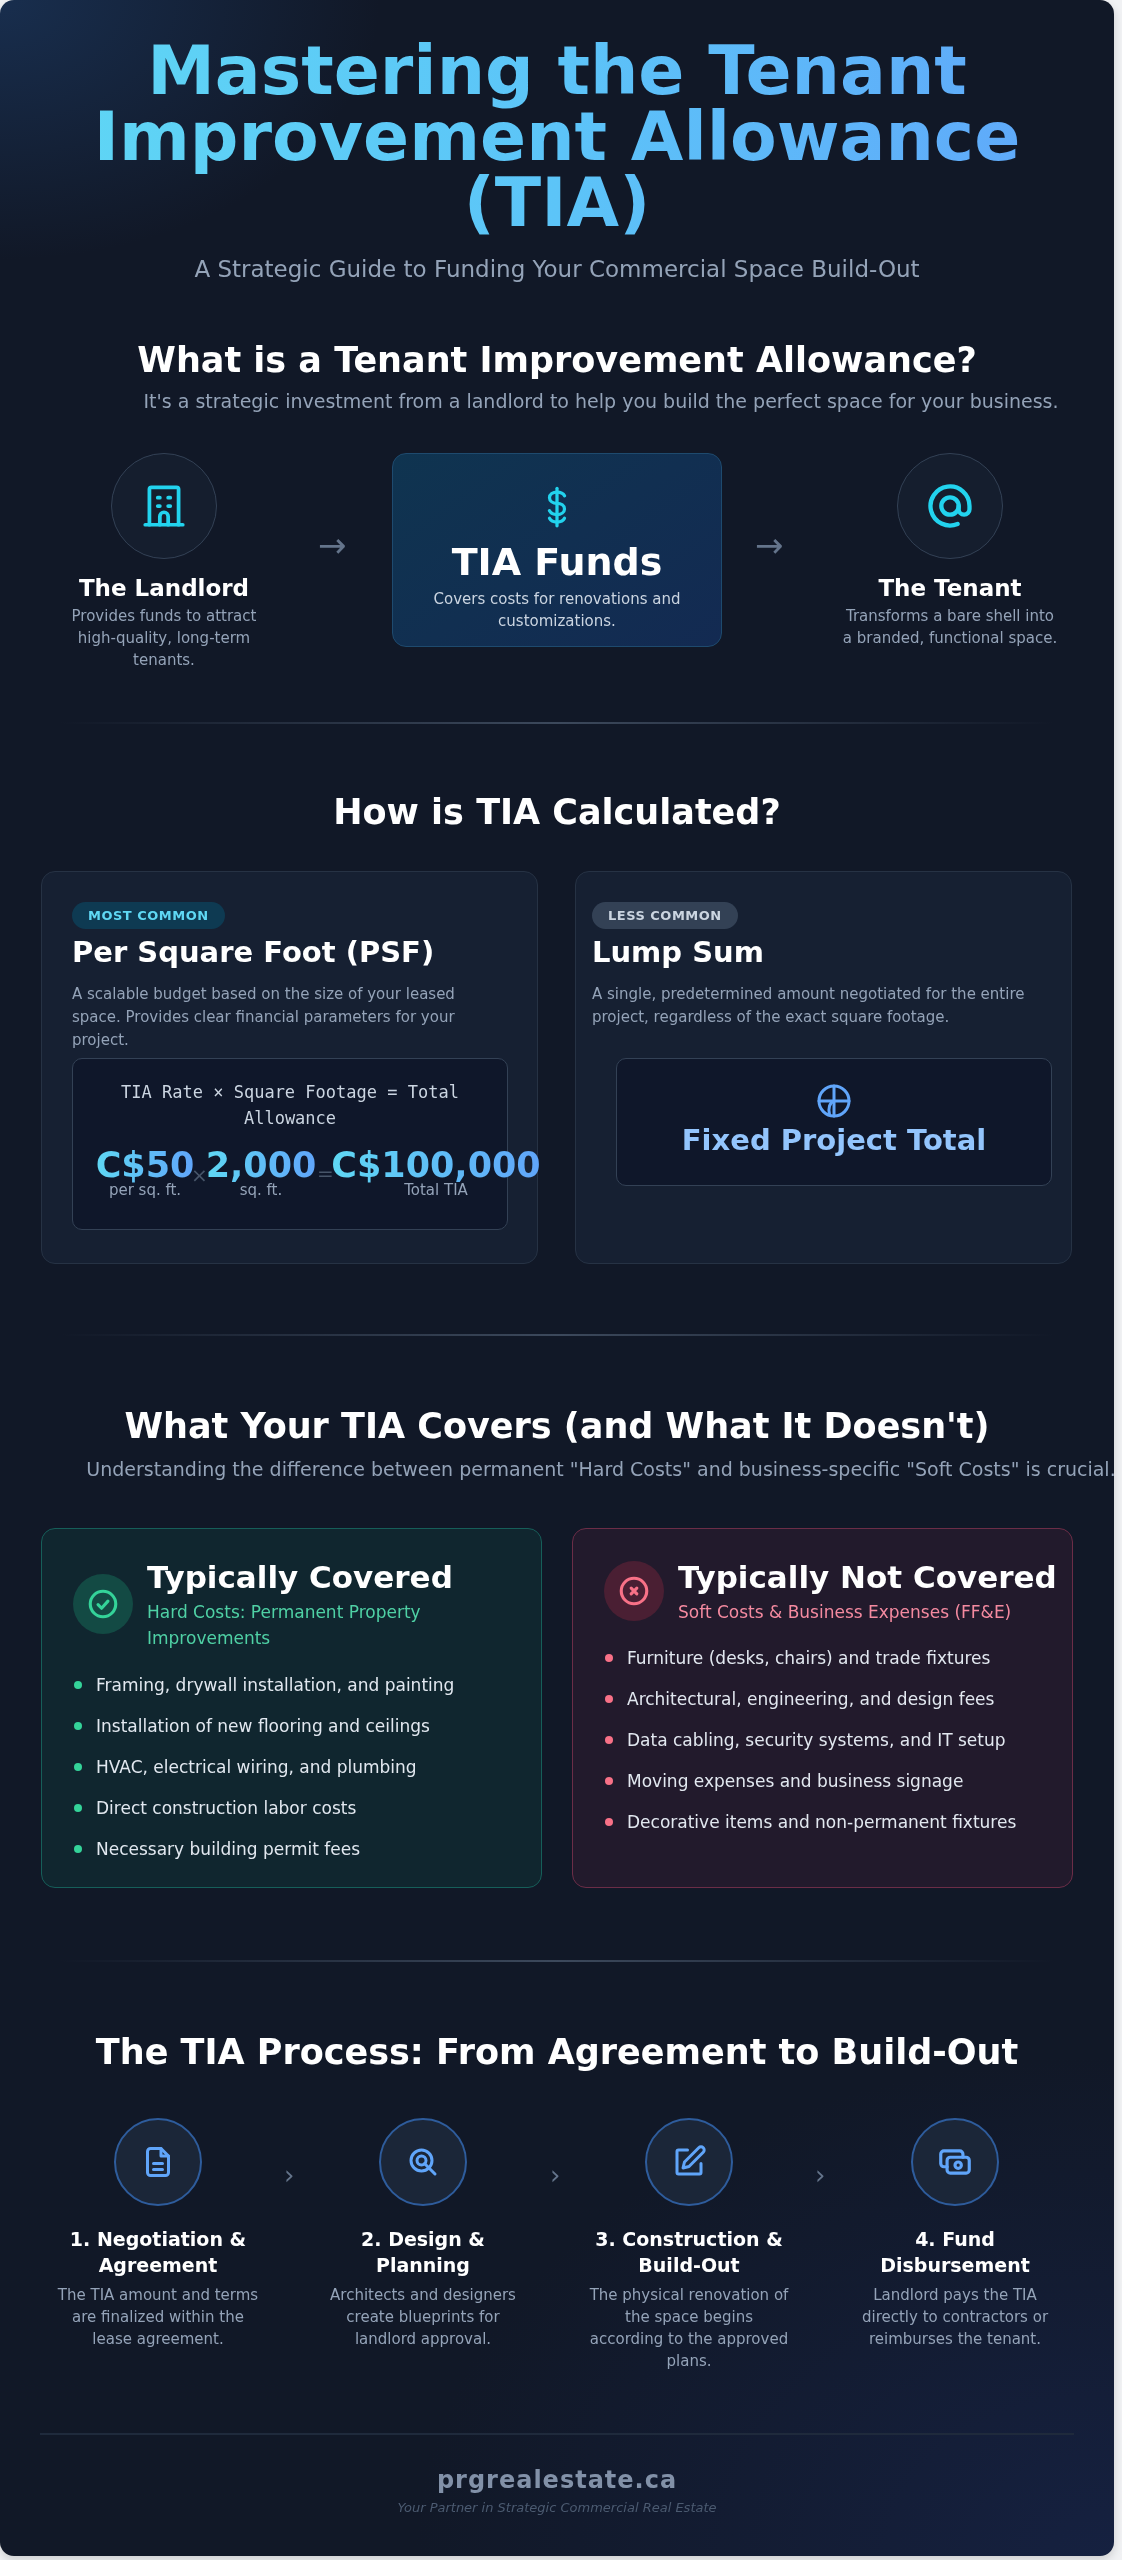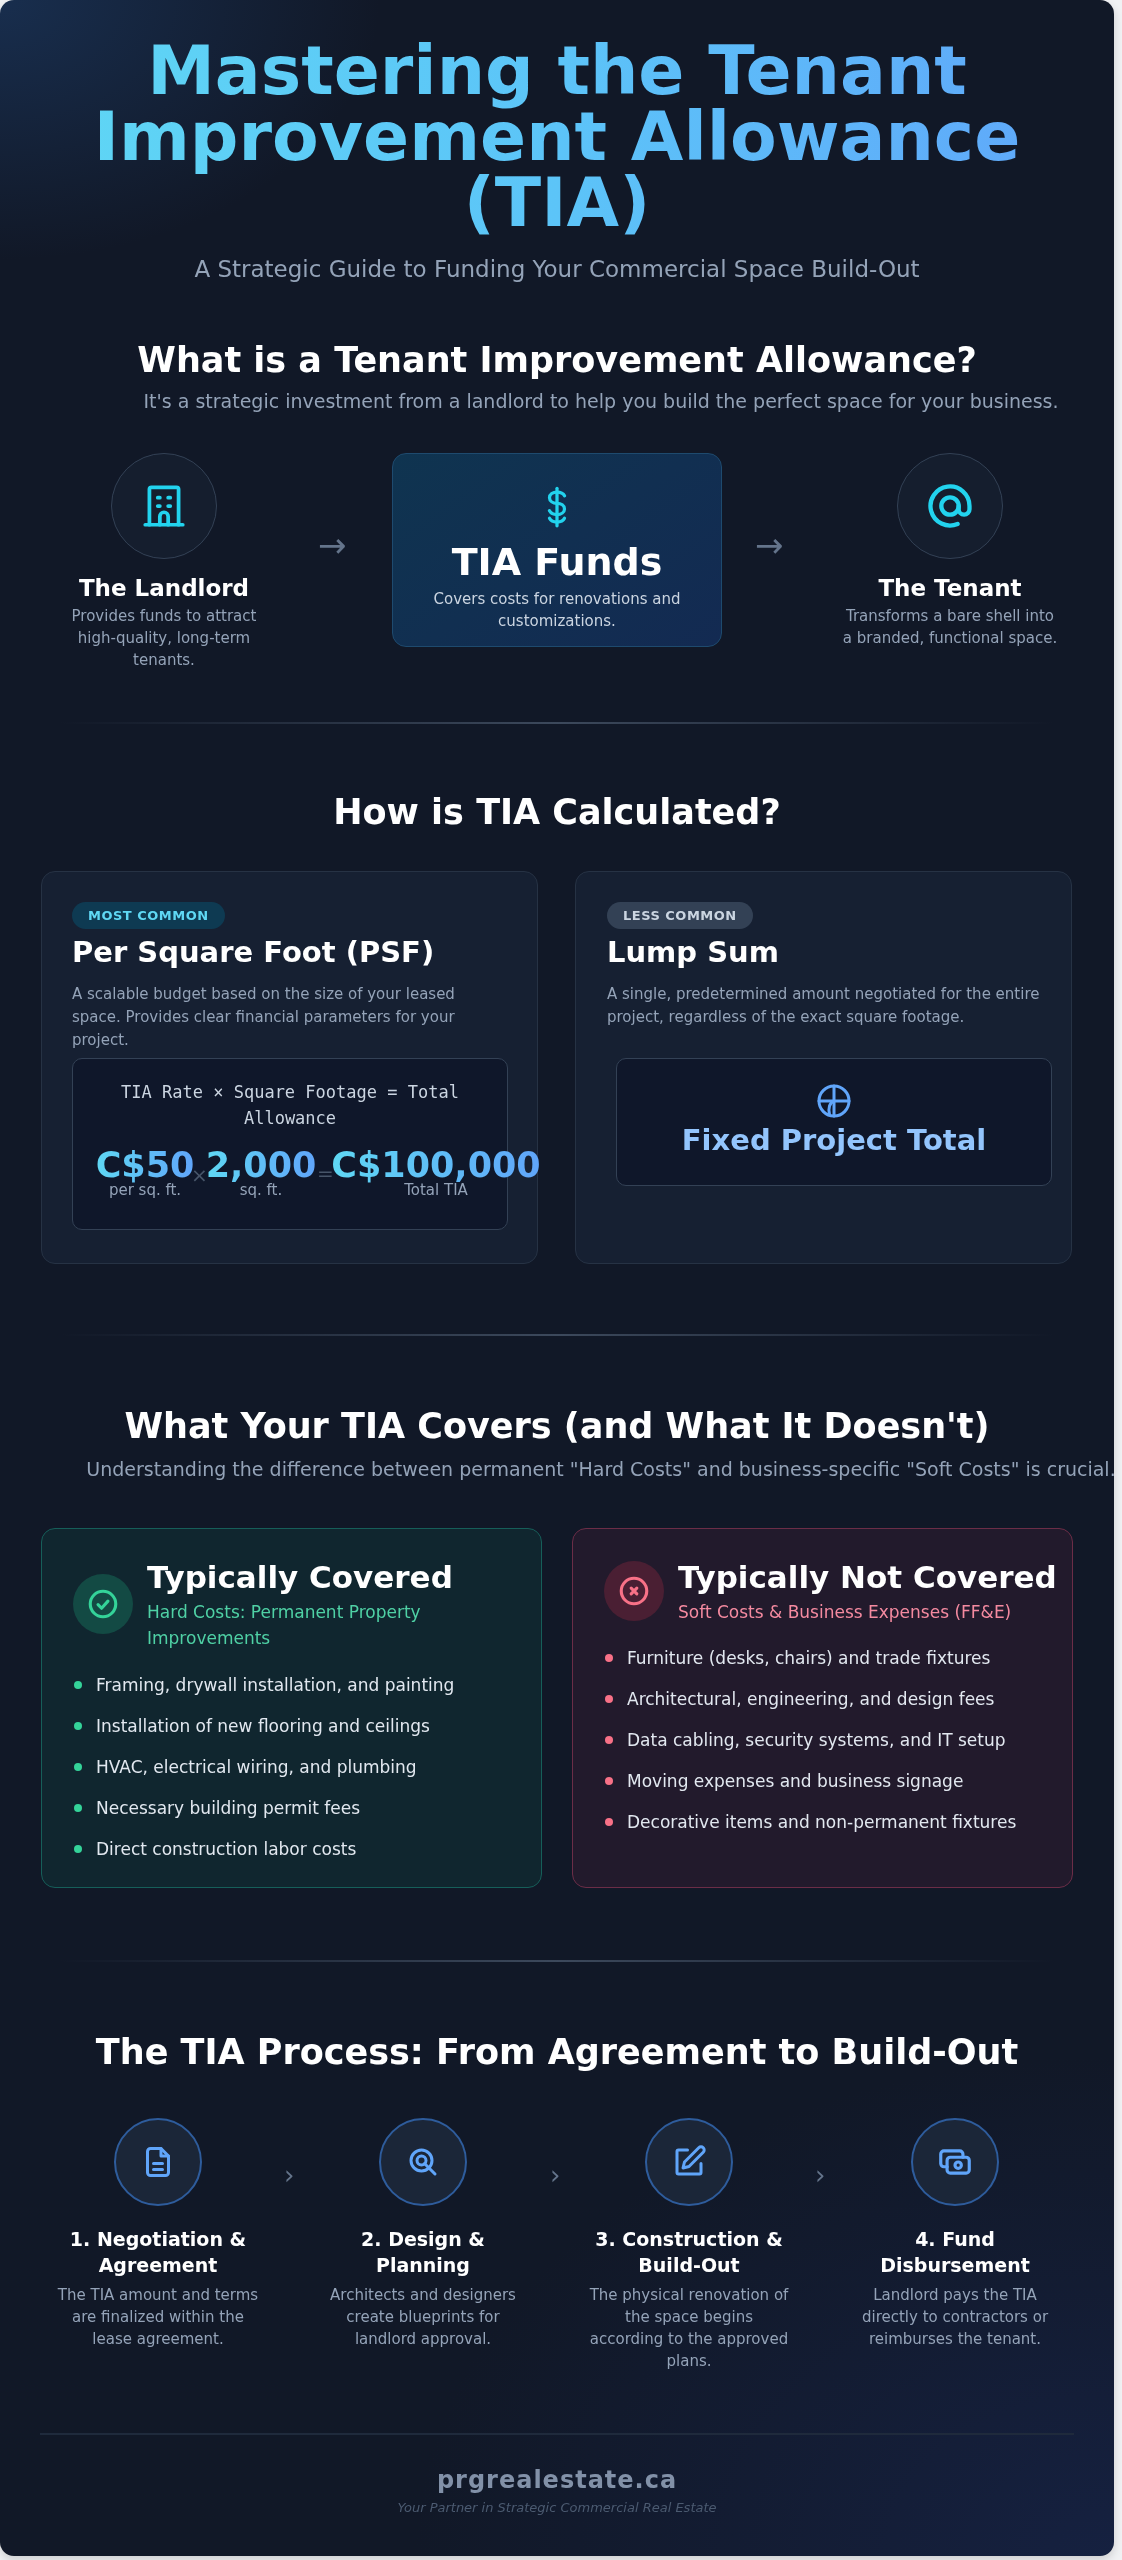--- a/index.html
+++ b/index.html
@@ -166,7 +166,7 @@
     </div>
   </div>
 
-  <div class="card" style="left:575px; top:871px; width:497px; height:393px; padding:30px 31px;">
+  <div class="card" style="left:575px; top:871px; width:497px; height:393px; padding:30px 16px;">
     <span class="badge" style="background:#334155; color:#cbd5e1;">LESS COMMON</span>
     <h3>Lump Sum</h3>
     <div class="cdesc">A single, predetermined amount negotiated for the entire project, regardless of the exact square footage.</div>

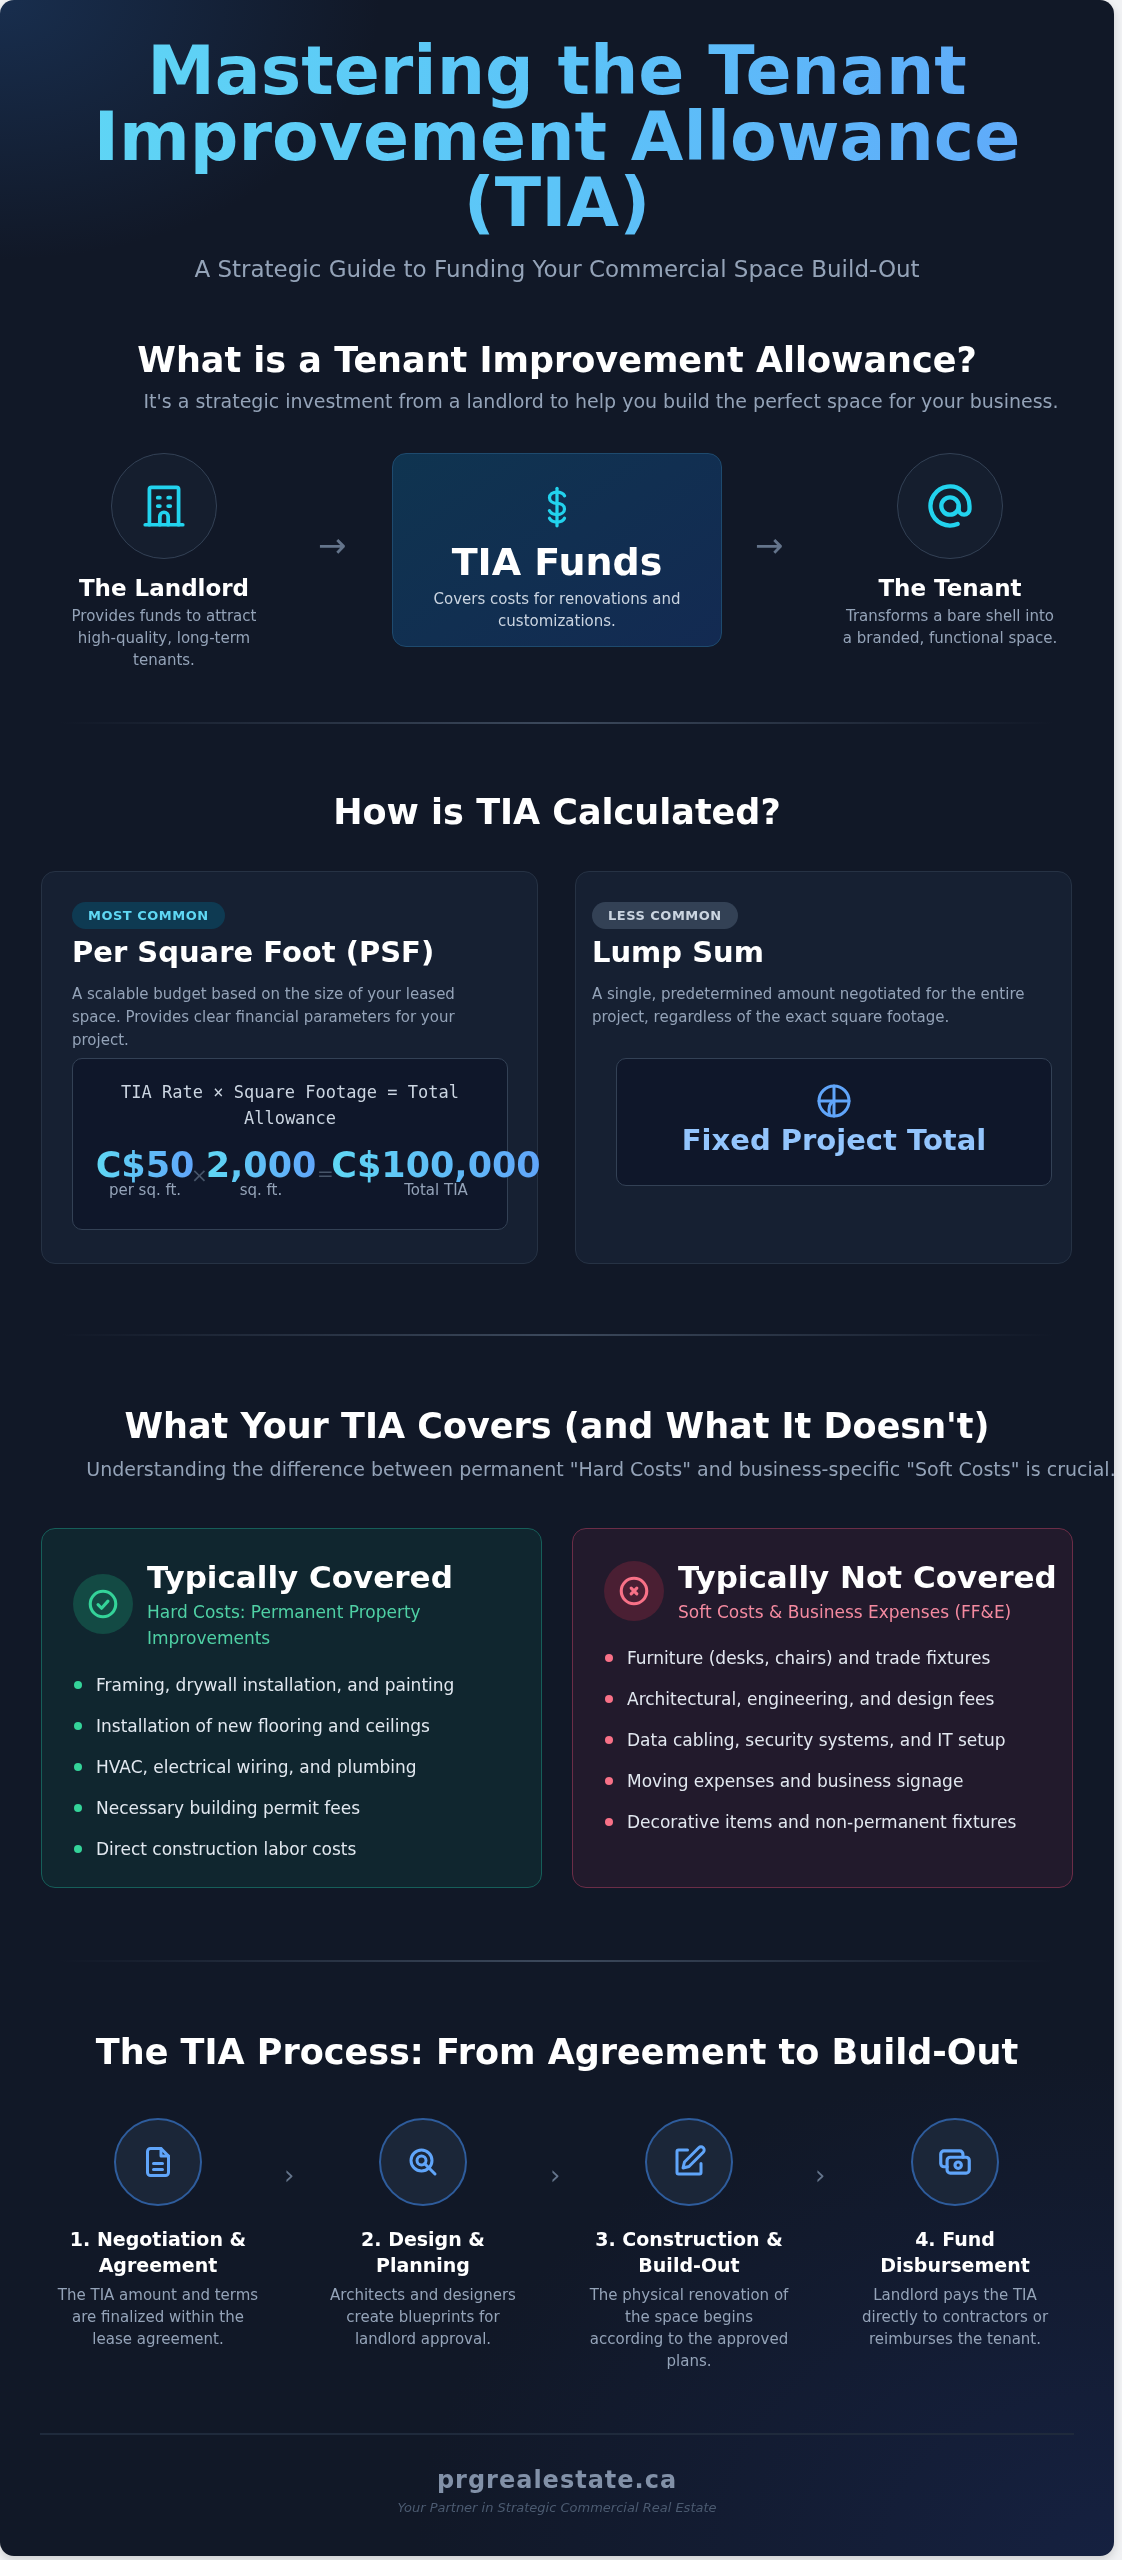--- a/index.html
+++ b/index.html
@@ -209,11 +209,11 @@
         </li>
       <li>
           <span class="dot"></span>
+          <span>Direct construction labor costs</span>
+        </li>
+      <li>
+          <span class="dot"></span>
           <span>Necessary building permit fees</span>
-        </li>
-      <li>
-          <span class="dot"></span>
-          <span>Direct construction labor costs</span>
         </li>
     </ul>
   </div>

